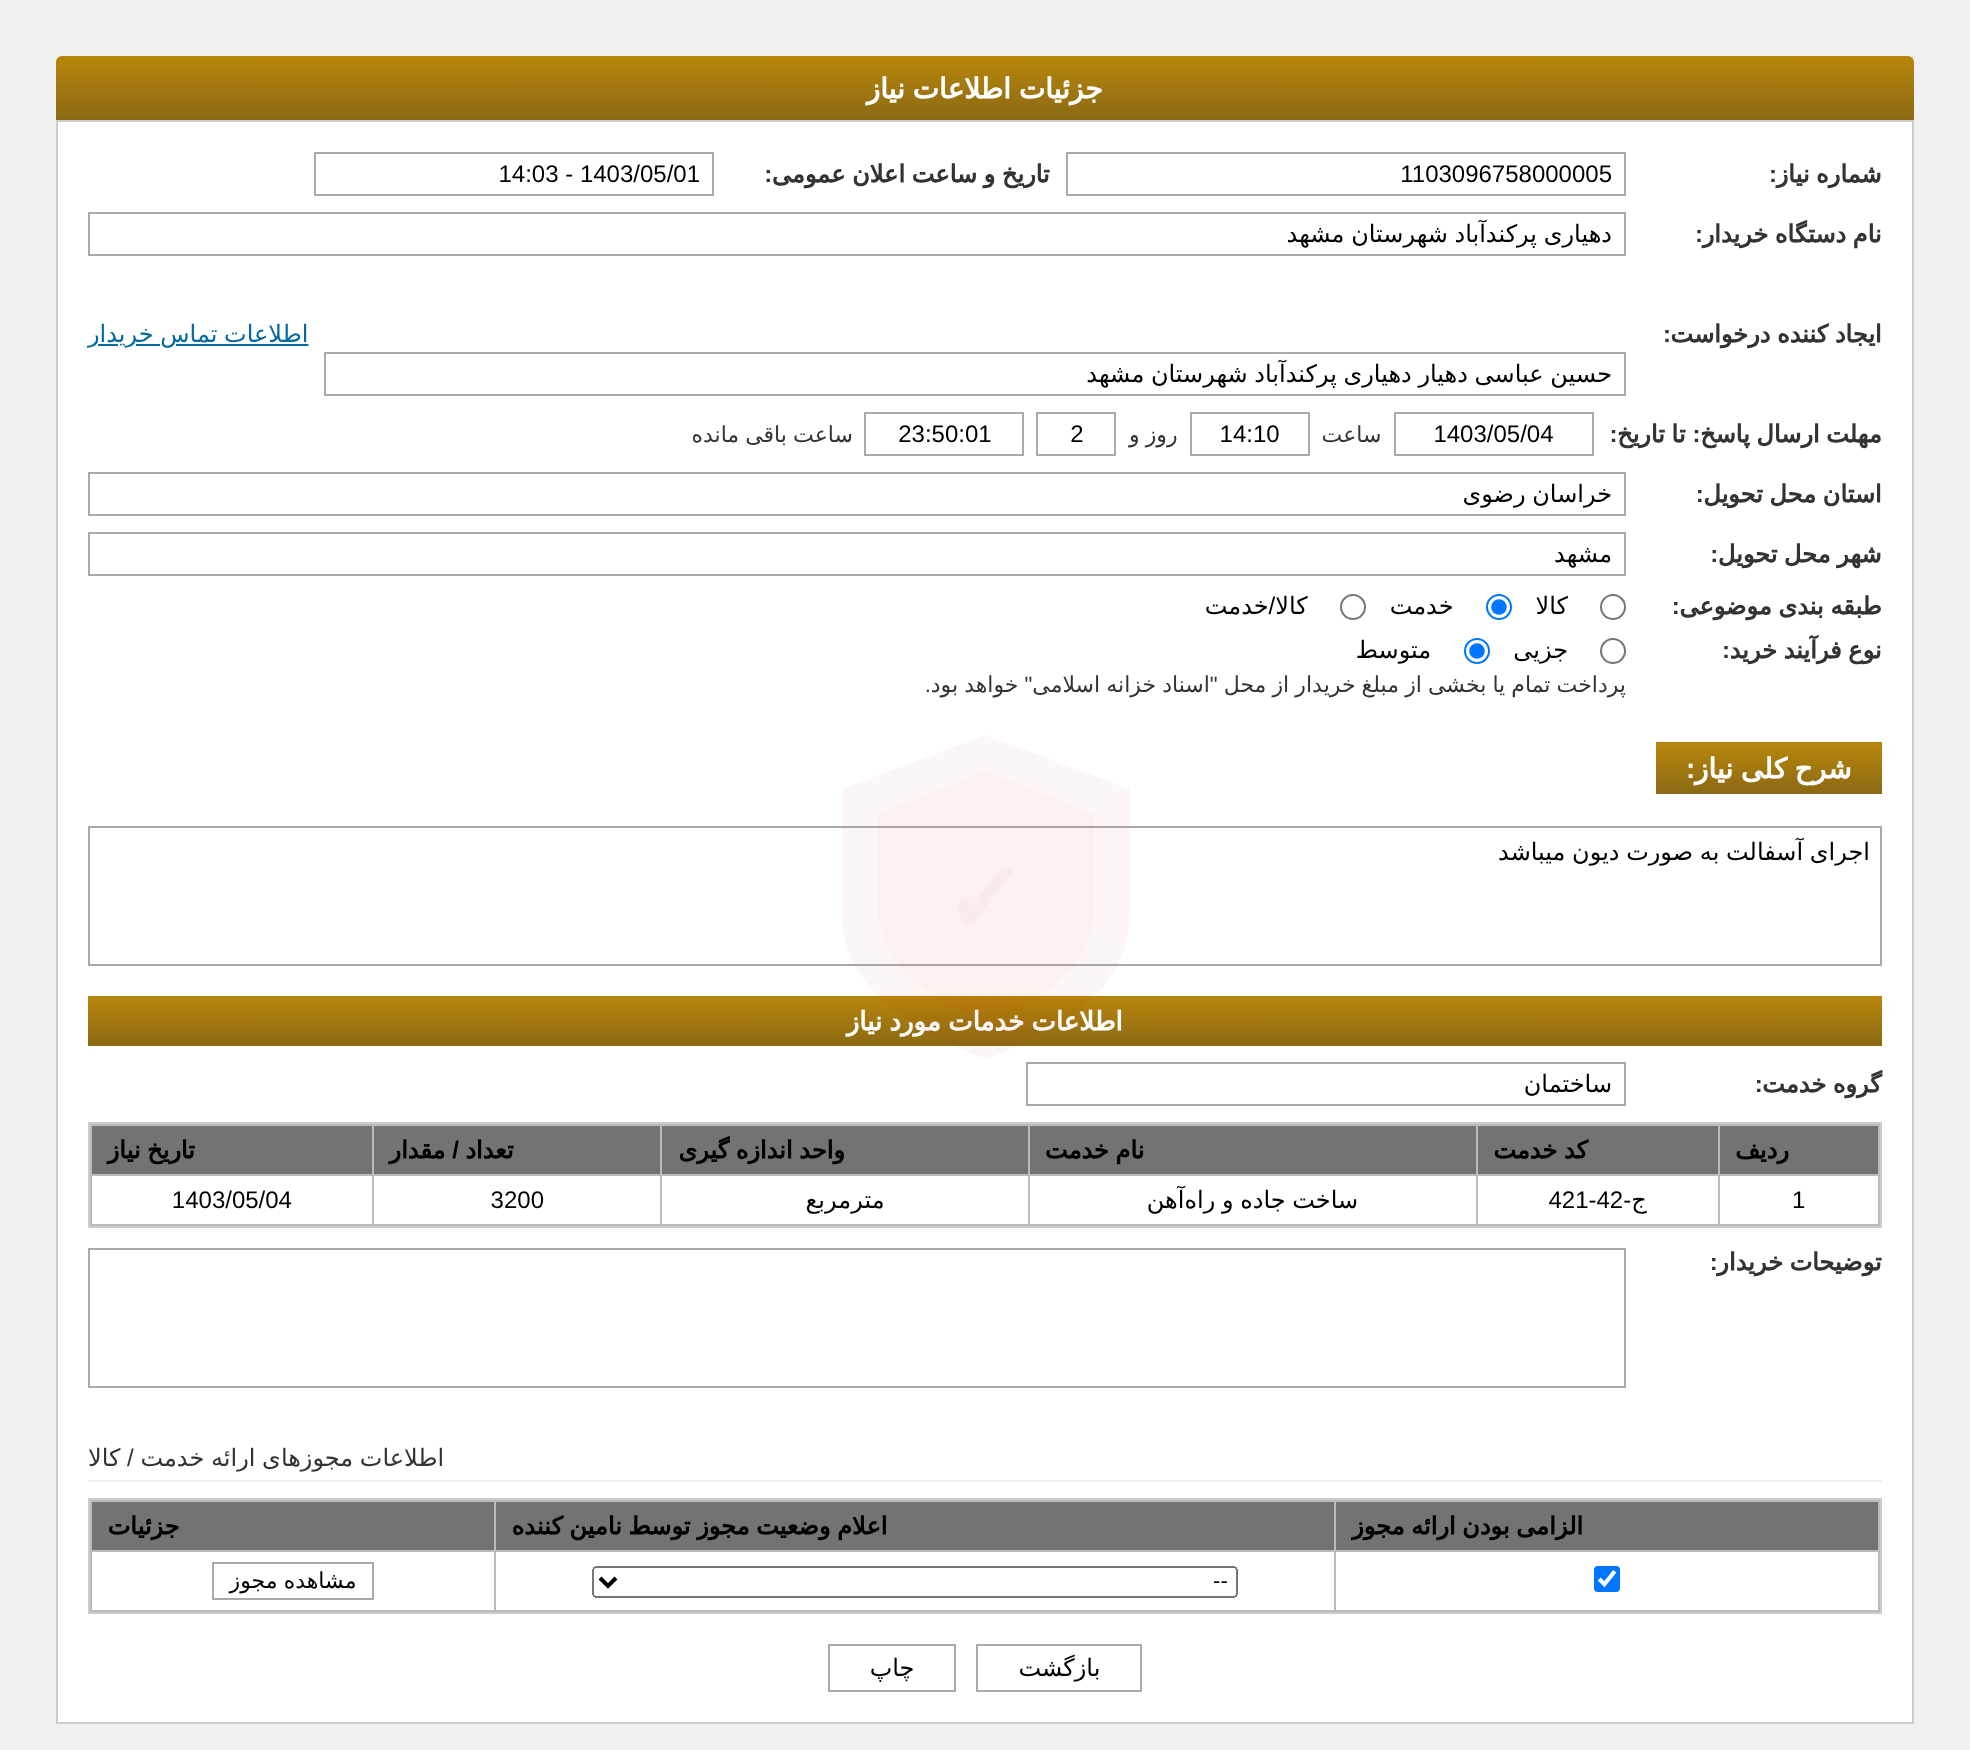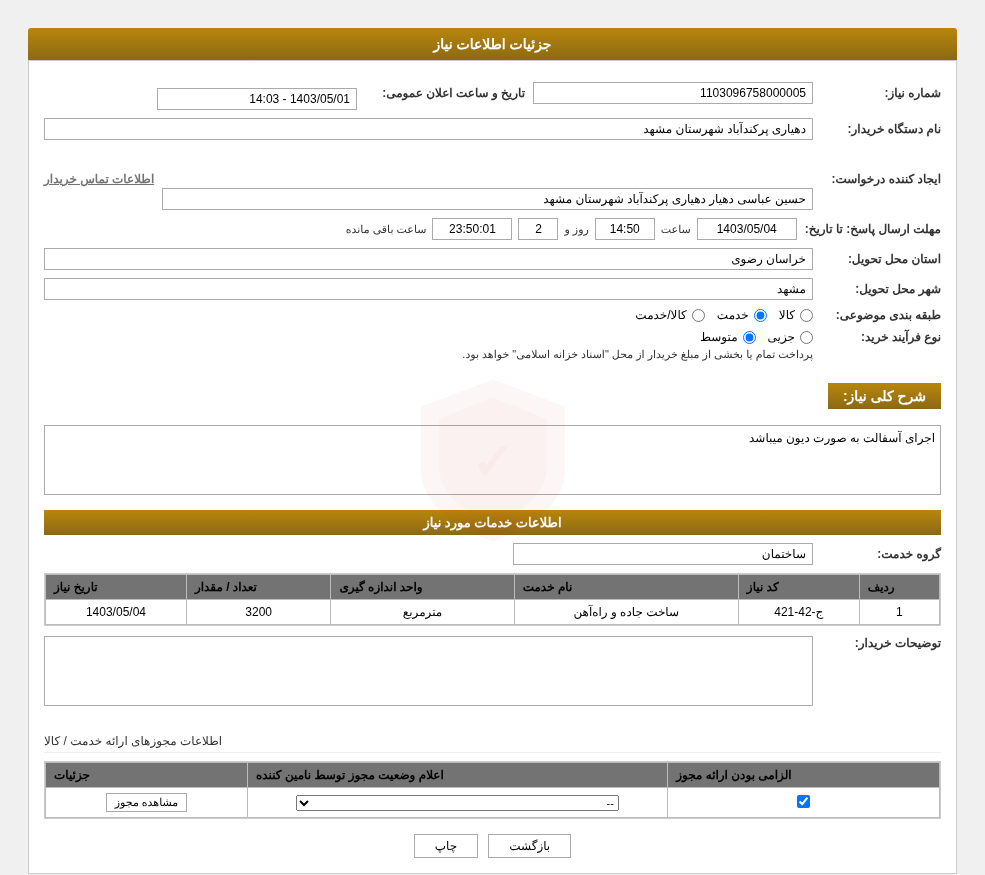--- a/index.html
+++ b/index.html
@@ -187,7 +187,7 @@
       <span class="label">شماره نیاز:</span>
       <div class="value-box" style="max-width:280px;">1103096758000005</div>
       <span class="label" style="min-width:160px;">تاریخ و ساعت اعلان عمومی:</span>
-      <div class="value-box" style="max-width:200px;margin-top:12px;">1403/05/01 - 14:03</div>
+      <div class="value-box" style="max-width:200px;">1403/05/01 - 14:03</div>
     </div>
 
     <div class="info-row">

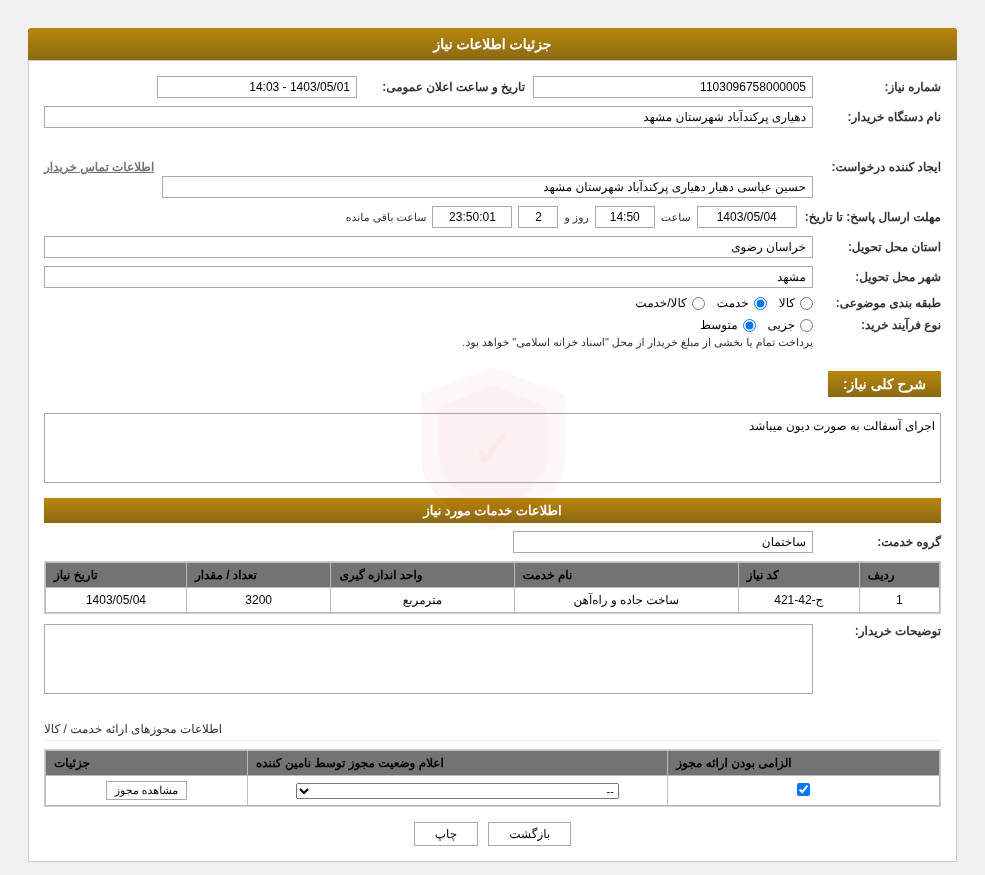--- a/index.html
+++ b/index.html
@@ -58,11 +58,10 @@
       text-align: center;
     }
     .link-blue {
-      color: #737373;
+      color: #0369a1;
       text-decoration: underline;
       cursor: pointer;
       white-space: nowrap;
-      font-weight: bold;
     }
     .date-time-row {
       display: flex;

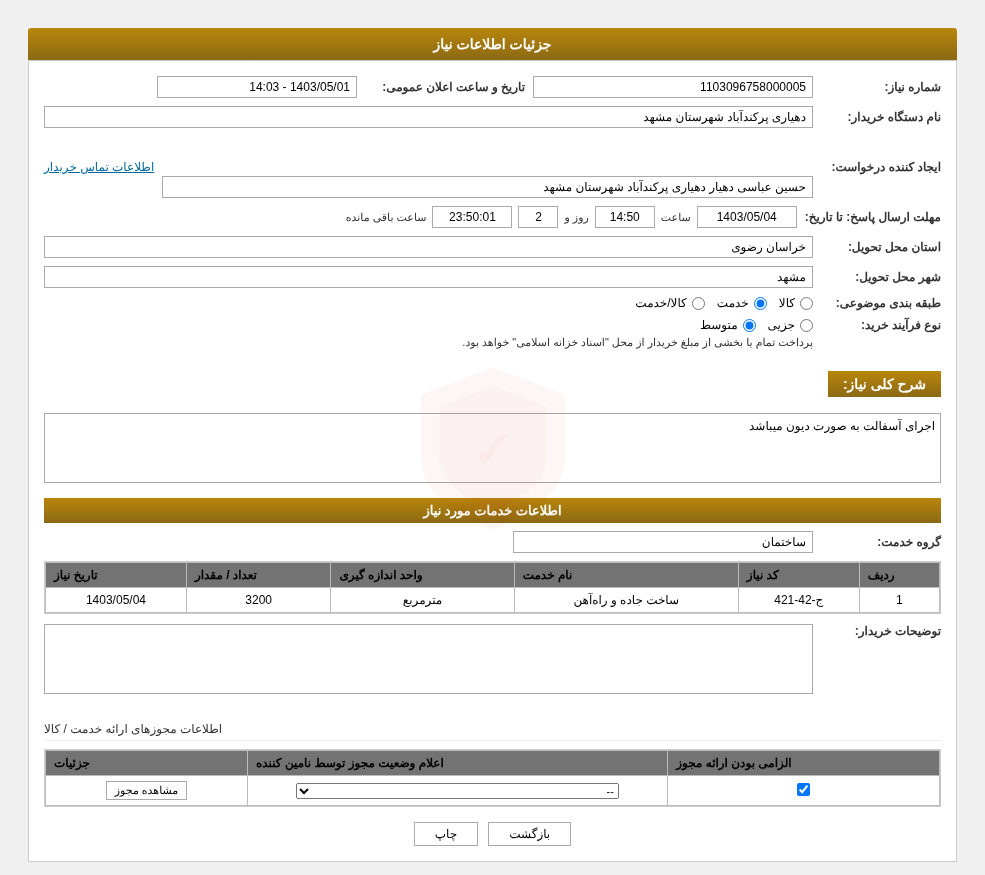--- a/index.html
+++ b/index.html
@@ -205,7 +205,7 @@
       <div class="date-time-row">
         <div class="value-box-fixed" style="width:100px;">1403/05/04</div>
         <span class="small-label">ساعت</span>
-        <div class="value-box-fixed" style="width:60px;">14:50</div>
+        <div class="value-box-fixed" style="width:60px;">14:10</div>
         <span class="small-label">روز و</span>
         <div class="value-box-fixed" style="width:40px;">2</div>
         <div class="value-box-fixed" style="width:80px;">23:50:01</div>

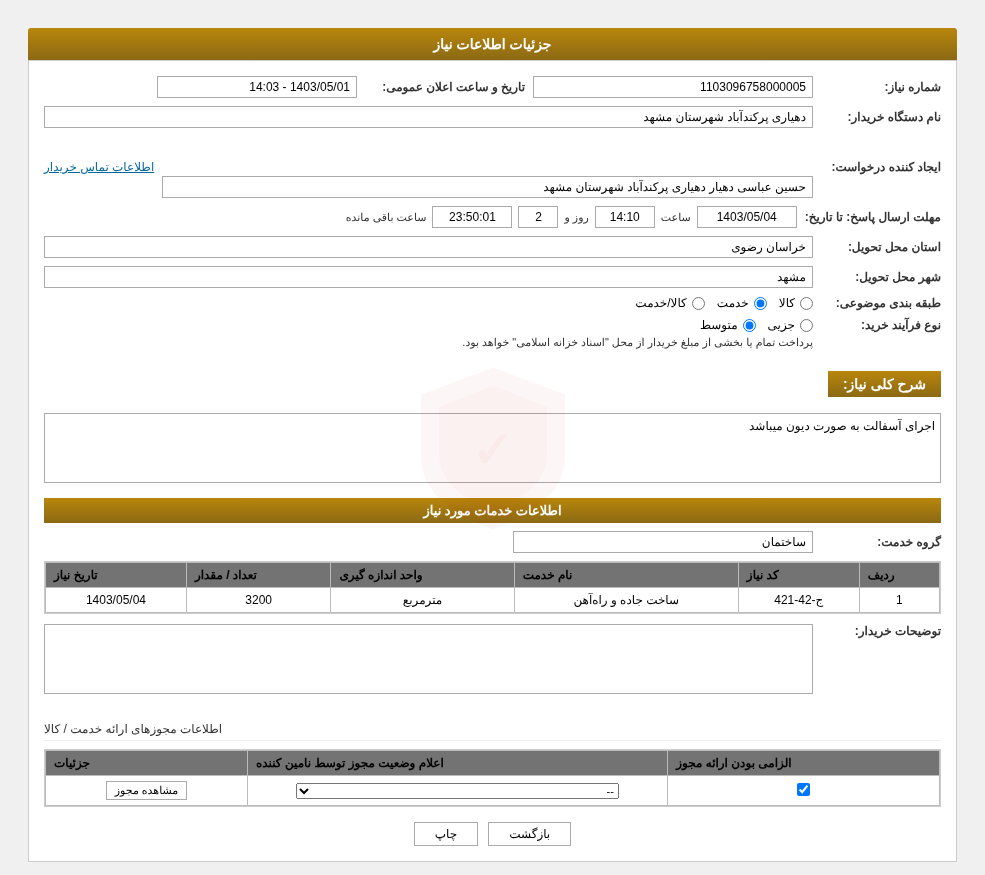--- a/index.html
+++ b/index.html
@@ -81,7 +81,7 @@
     .radio-item {
       display: flex;
       align-items: center;
-      gap: 5px;
+      gap: 16px;
     }
     .sub-section-header {
       background: linear-gradient(to bottom, #b8860b, #8B6914);

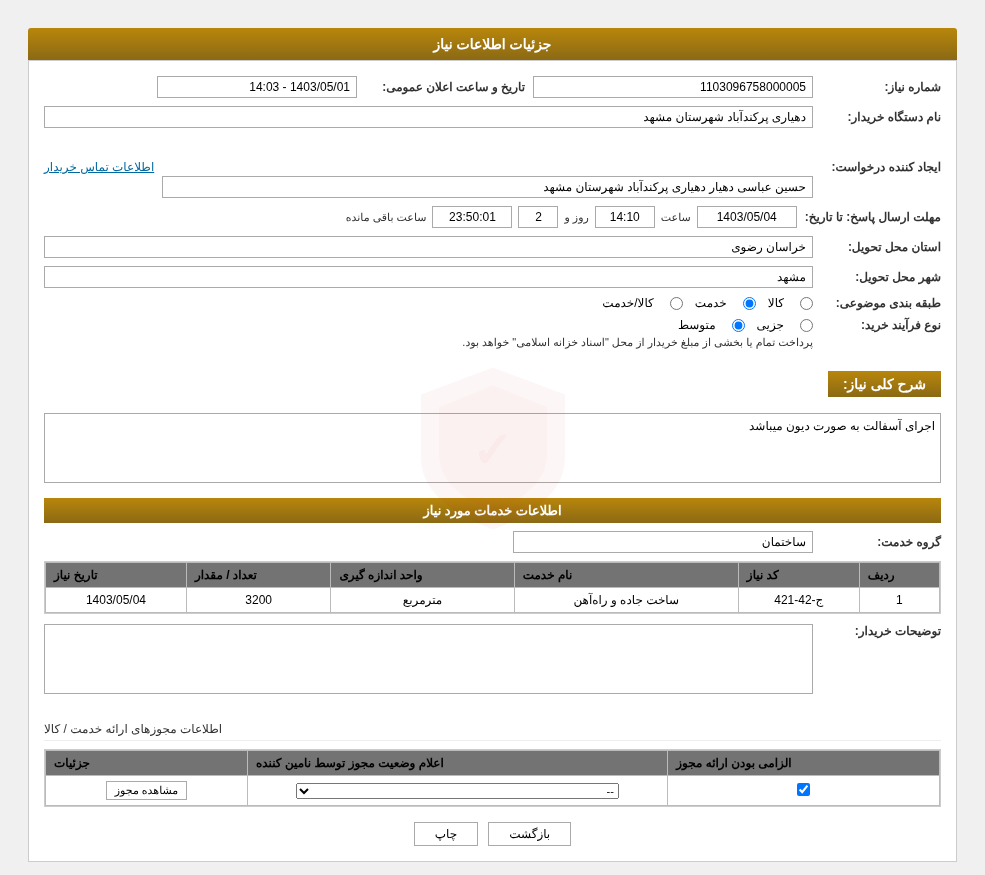--- a/index.html
+++ b/index.html
@@ -285,7 +285,7 @@
         <thead>
           <tr>
             <th>ردیف</th>
-            <th>کد نیاز</th>
+            <th>کد خدمت</th>
             <th>نام خدمت</th>
             <th>واحد اندازه گیری</th>
             <th>تعداد / مقدار</th>

